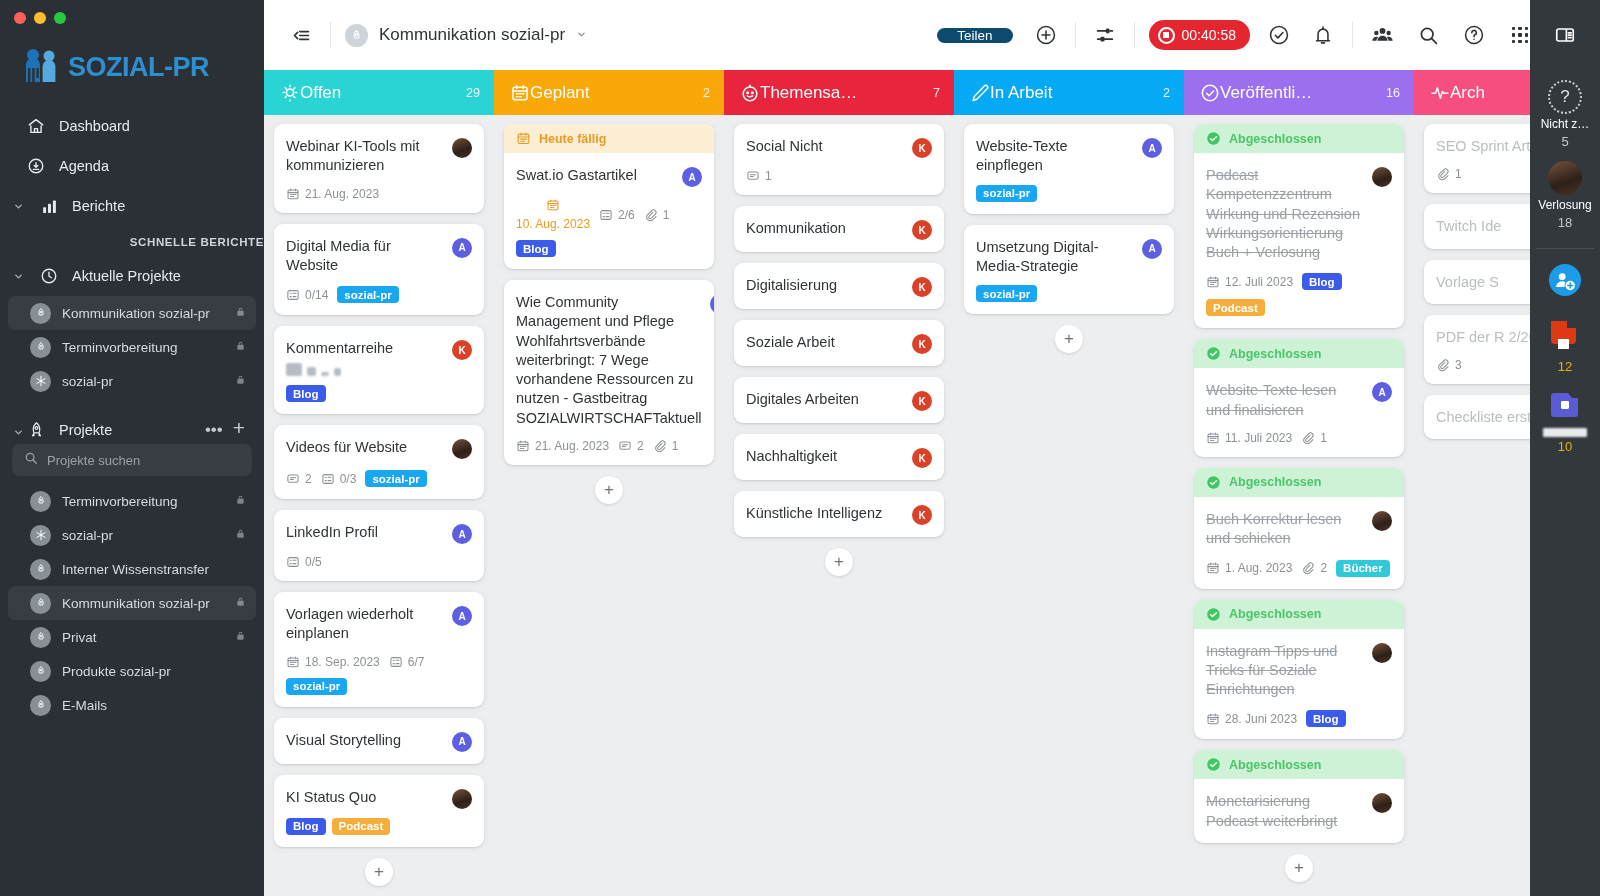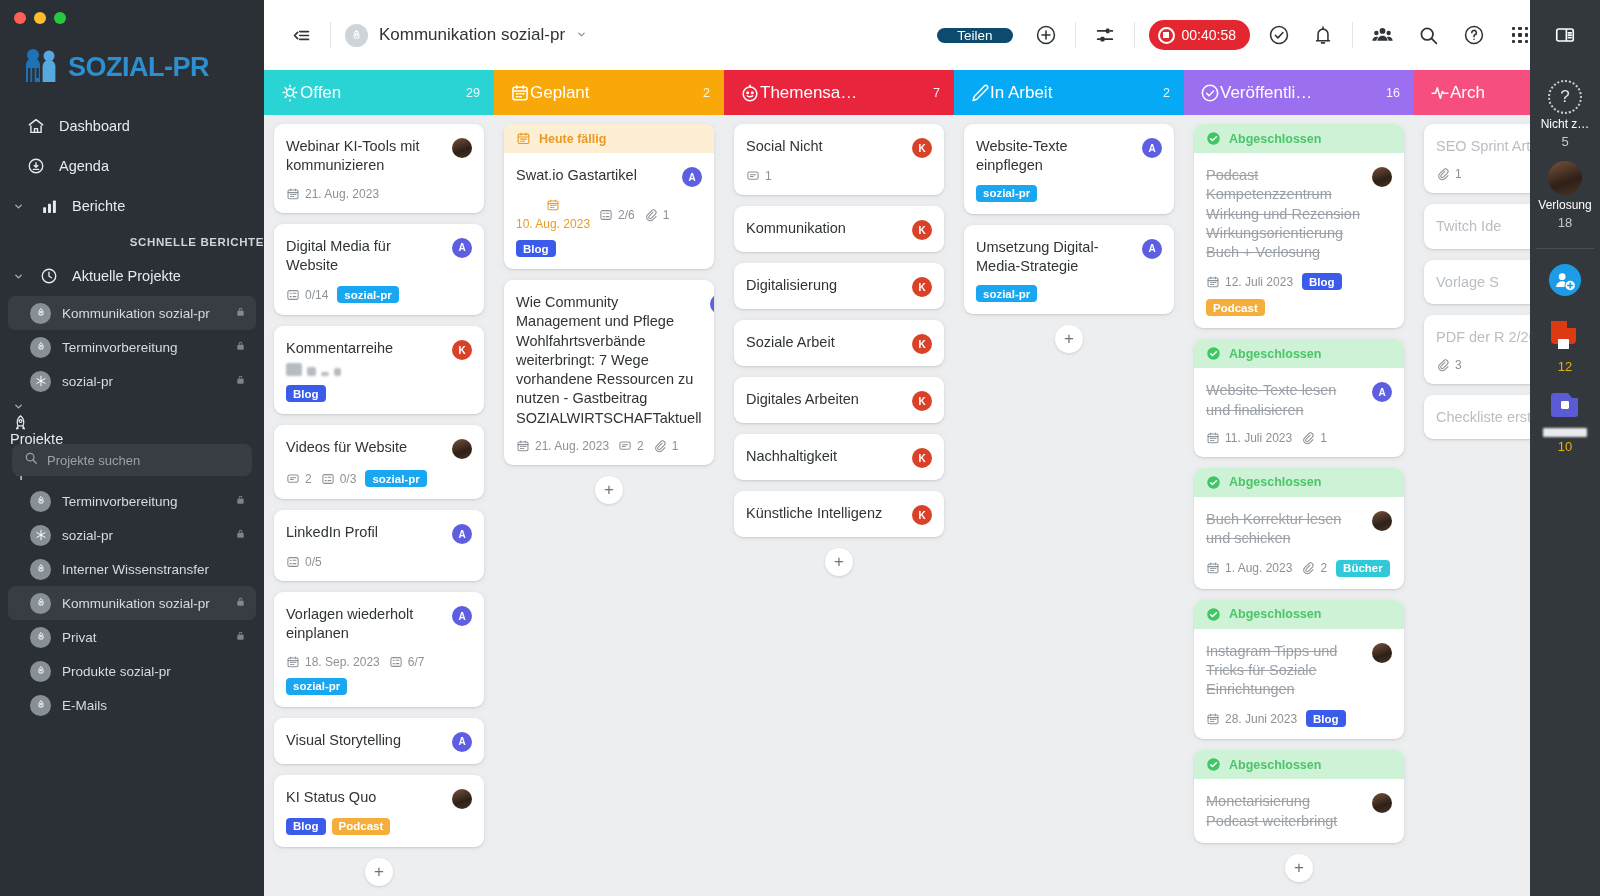--- a/index.html
+++ b/index.html
@@ -60,7 +60,7 @@
   .proj-name { flex: 1; white-space: nowrap; overflow: hidden; text-overflow: ellipsis; }
   .lock { opacity: .55; flex: 0 0 11px; }
 
-  .projekte-hdr { display: flex; align-items: flex-start; height: 40px; padding: 0 14px 0 10px; color: #e8eaed; font-size: 14.5px; flex-direction: column; }
+  .projekte-hdr { display: flex; align-items: flex-end; height: 40px; padding: 0 14px 0 10px; color: #e8eaed; font-size: 14.5px; }
   .projekte-hdr .sp { flex: 1; }
   .hdr-act { color: #c2c8ce; font-size: 17px; padding: 0 5px; cursor: pointer; line-height: 1; }
 

